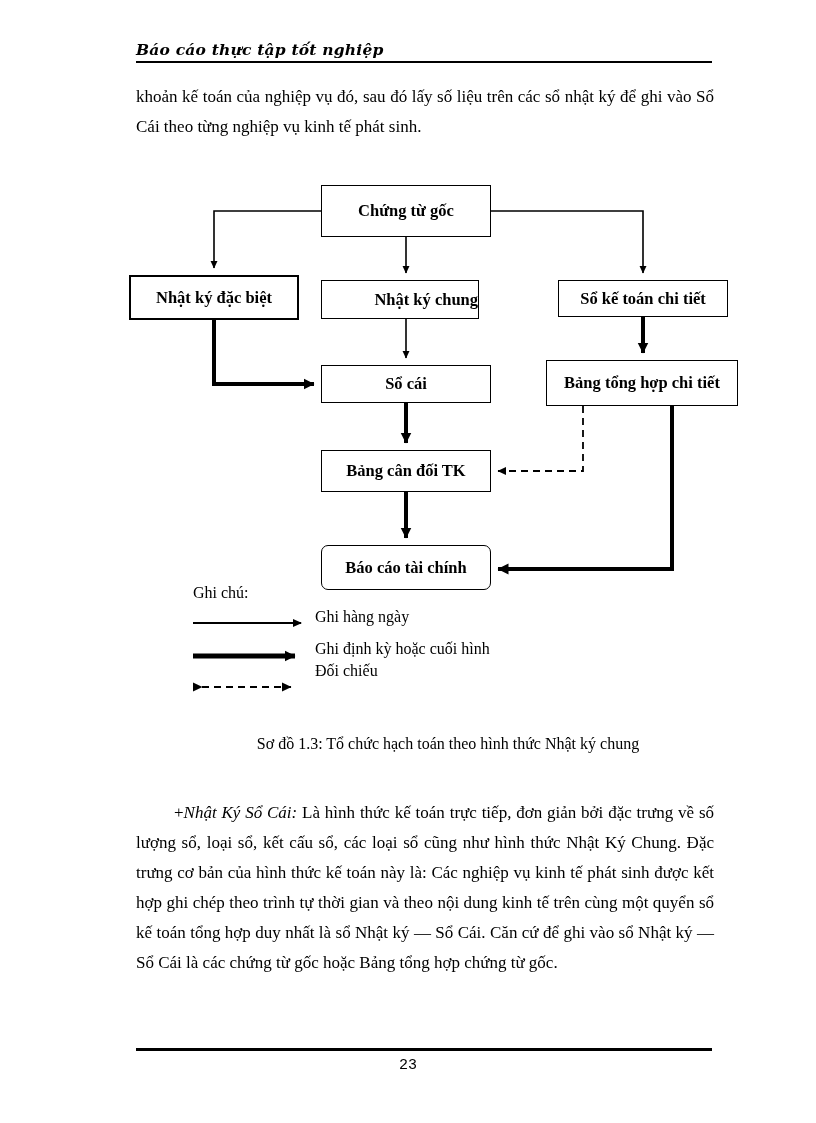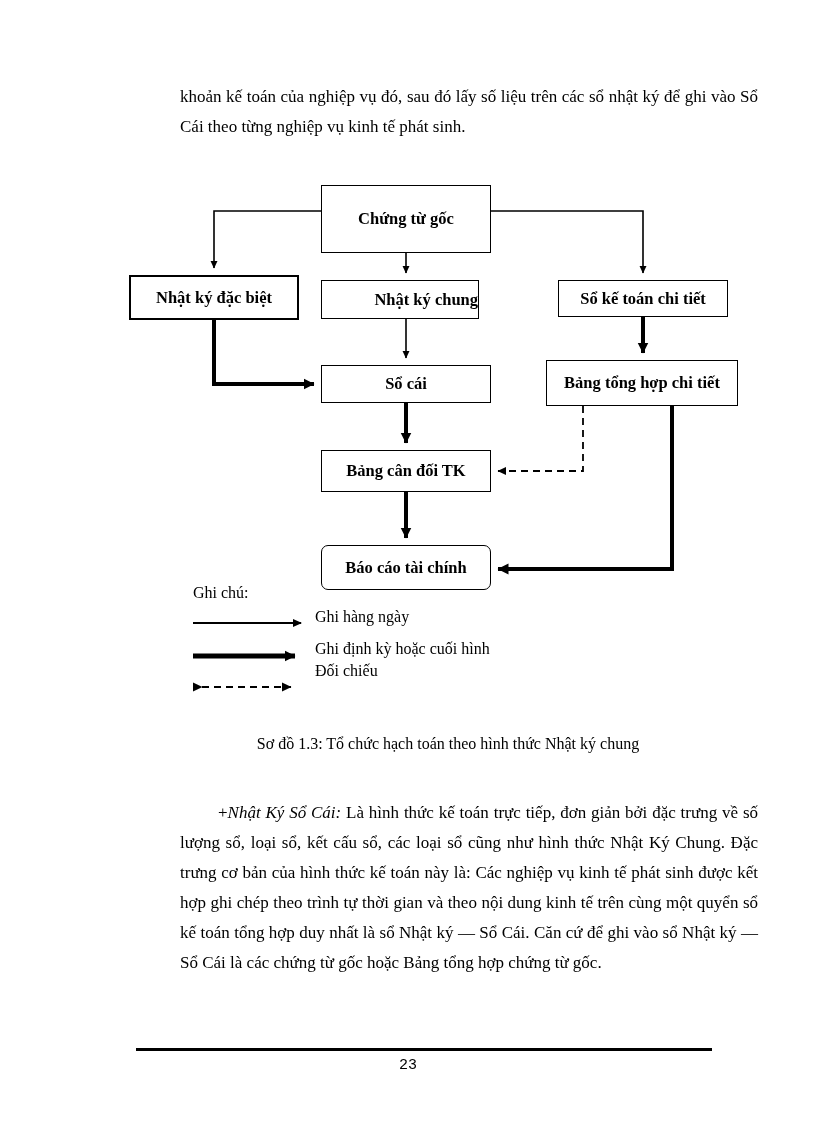--- a/index.html
+++ b/index.html
@@ -163,6 +163,10 @@
 
 <div class="page">
 
+  <div class="header">
+    <div class="header-title">Báo cáo thực tập tốt nghiệp</div>
+    <div class="header-rule"></div>
+  </div>
 
   <div class="para para-top">khoản kế toán của nghiệp vụ đó, sau đó lấy số liệu trên các sổ nhật ký để ghi vào Sổ Cái theo từng nghiệp vụ kinh tế phát sinh.</div>
 

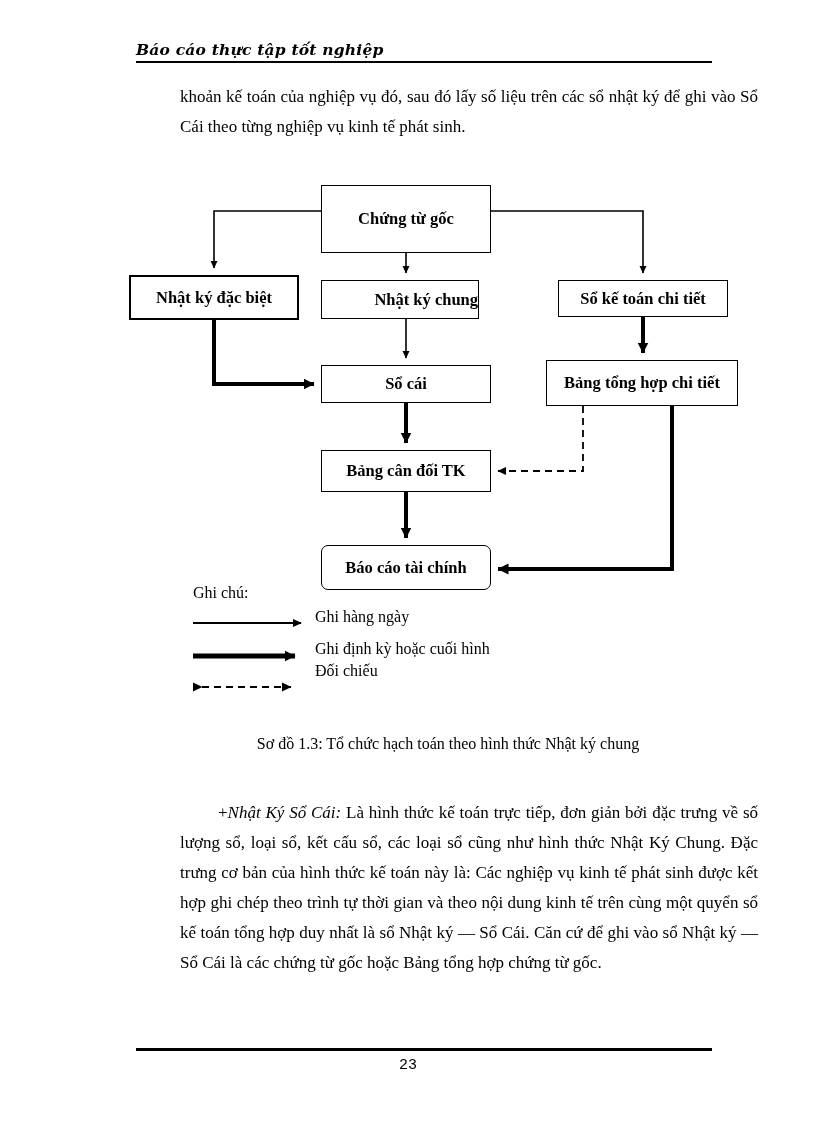--- a/index.html
+++ b/index.html
@@ -48,7 +48,6 @@
     line-height: 30px;
     text-align: justify;
     text-justify: inter-word;
-    margin-left: 44px;
   }
   .para-top {
     left: 136px;

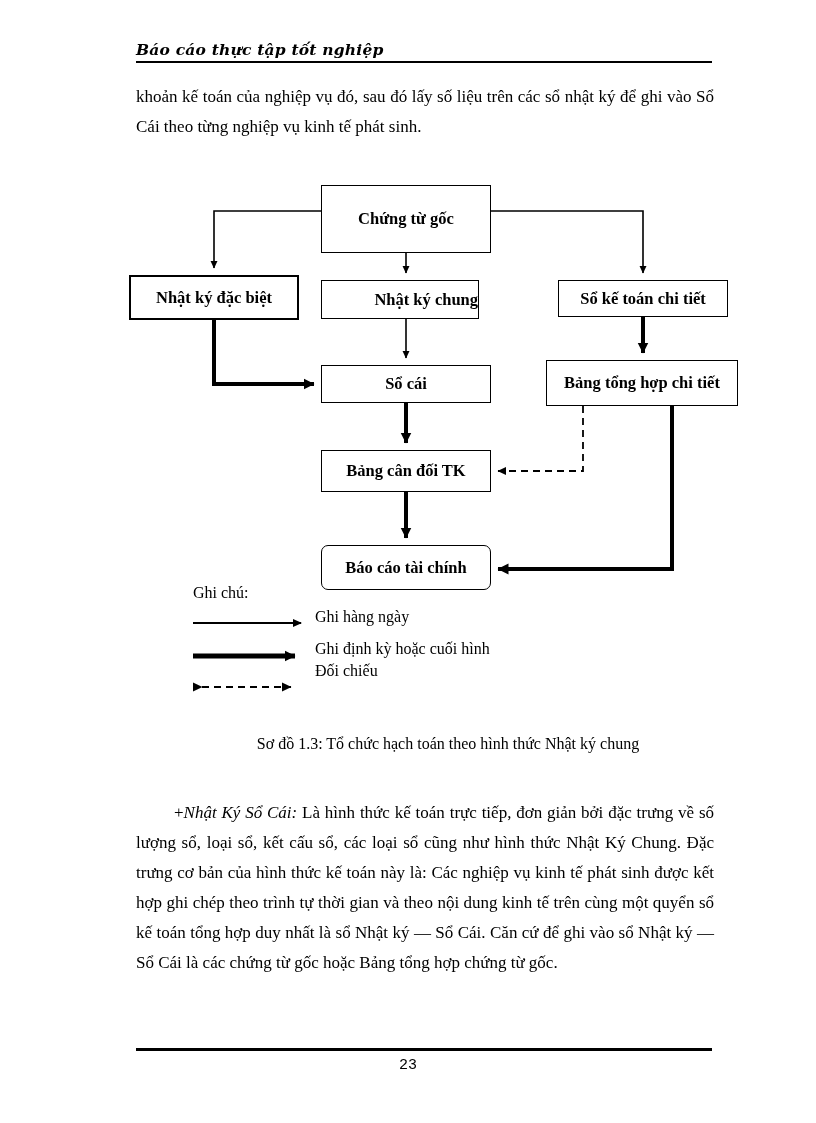--- a/index.html
+++ b/index.html
@@ -117,7 +117,7 @@
   .node.thick { border-width: 2.5px; }
 
   
-  .n-chungtu    { left: 321px; top: 25px;  width: 170px; height: 68px; }
+  .n-chungtu    { left: 321px; top: 25px;  width: 170px; height: 52px; }
   .n-nkdb       { left: 129px; top: 115px; width: 170px; height: 45px; }
   .n-nkchung    { left: 321px; top: 120px; width: 158px; height: 39px; justify-content: flex-end; }
   .n-sktcl      { left: 558px; top: 120px; width: 170px; height: 37px; }

